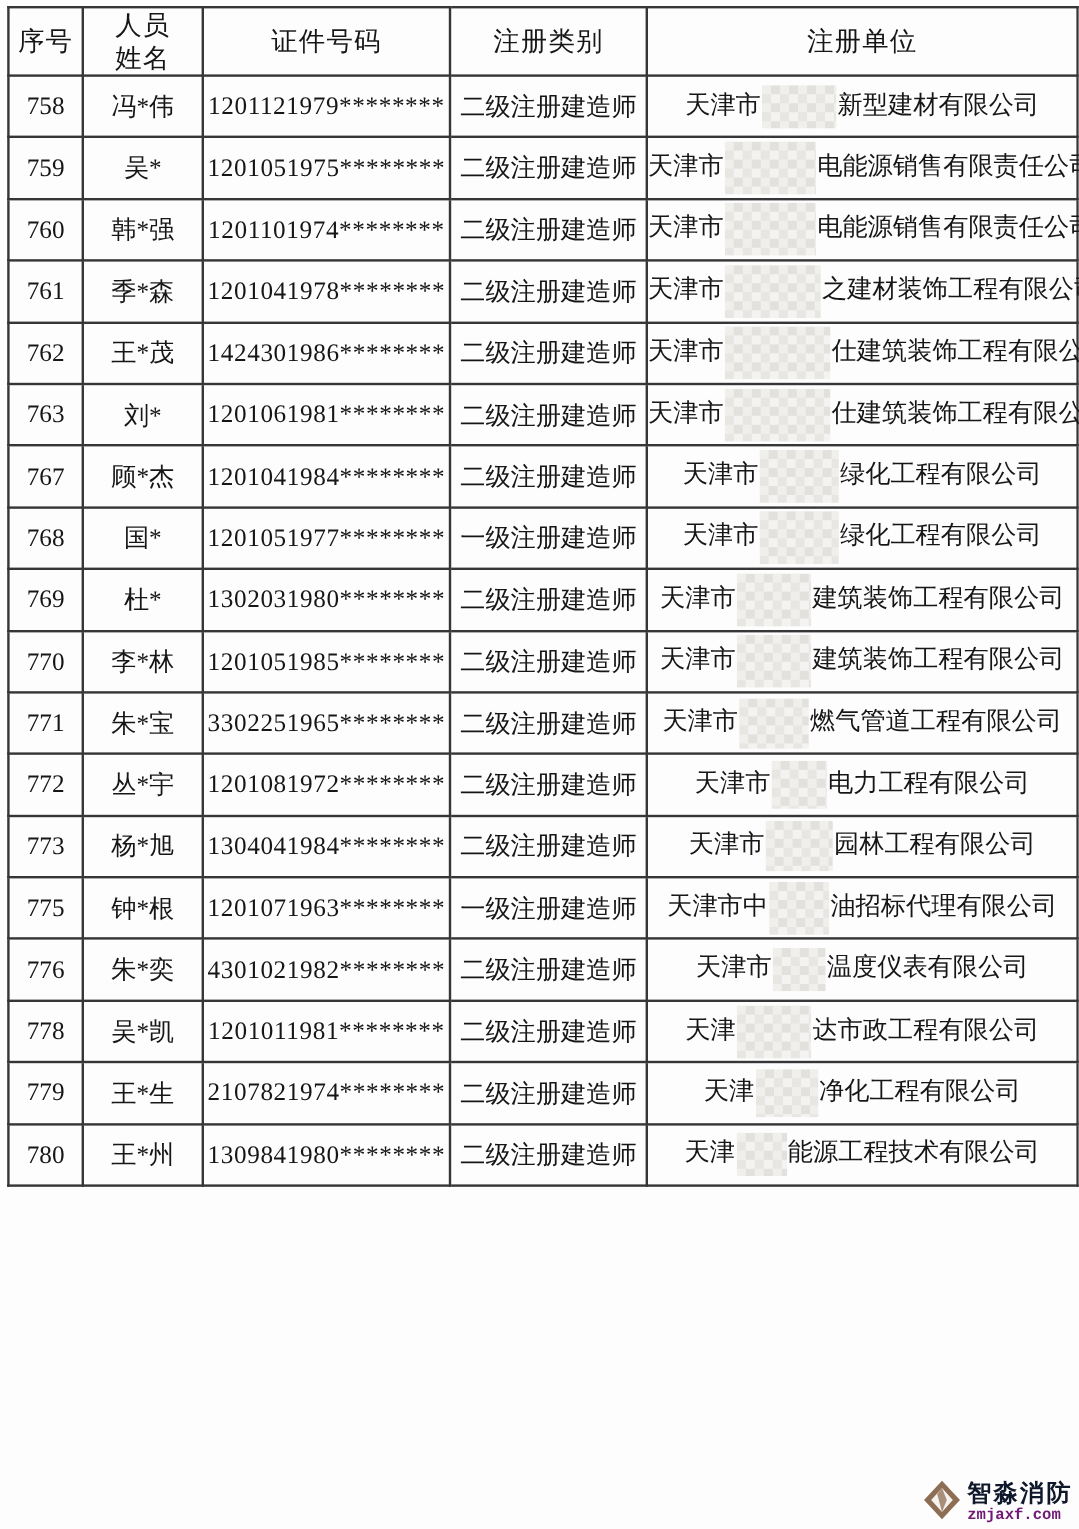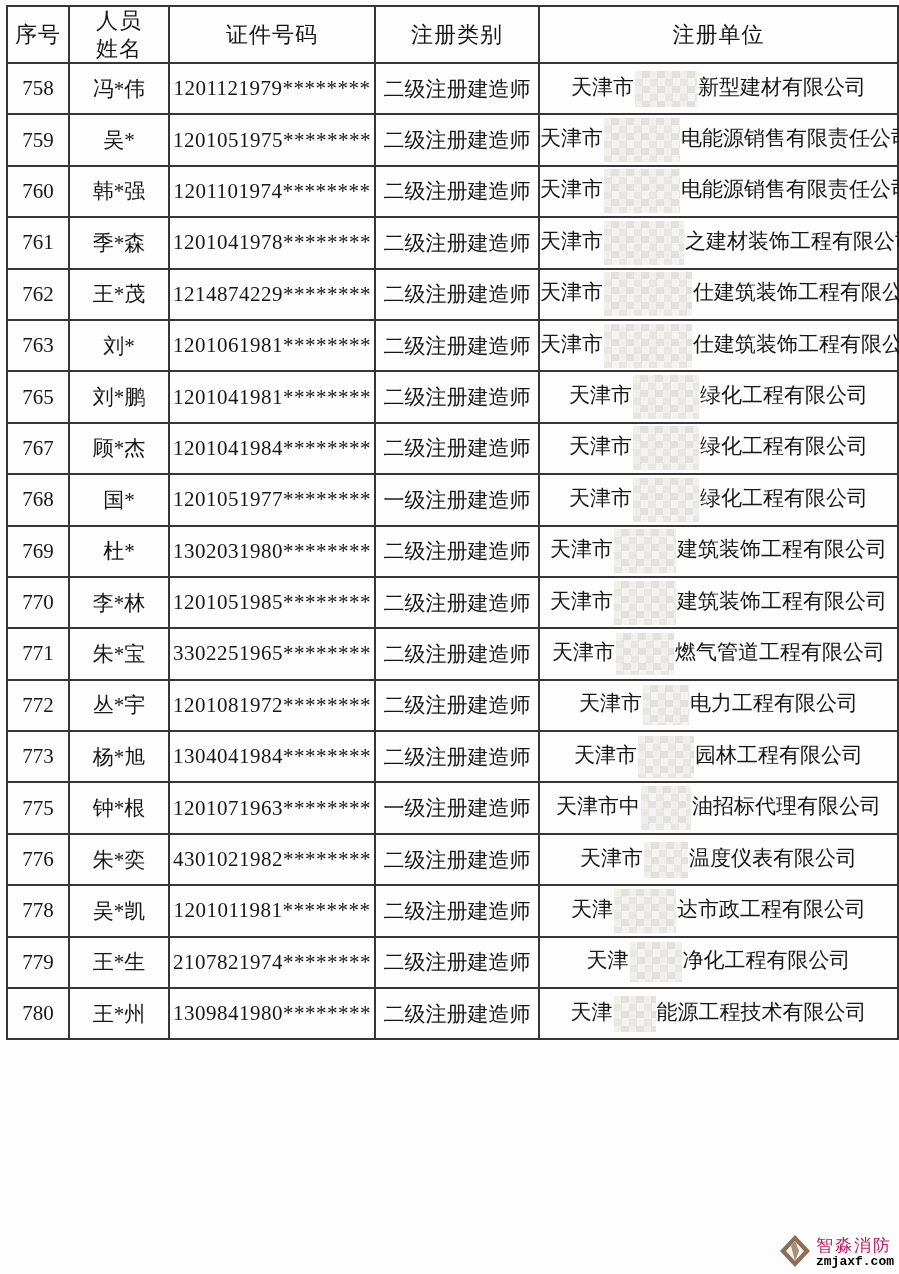--- a/index.html
+++ b/index.html
@@ -122,7 +122,7 @@
   <tr>
     <td class="cell-no">762</td>
     <td class="cell-name">王*茂</td>
-    <td class="cell-id">1214874229********</td>
+    <td class="cell-id">1424301986********</td>
     <td class="cell-cat">二级注册建造师</td>
     <td class="cell-company"><span>天津市</span><span class="blur" style="width: 88px; height: 44px;"></span><span>仕建筑装饰工程有限公司</span></td>
   </tr>

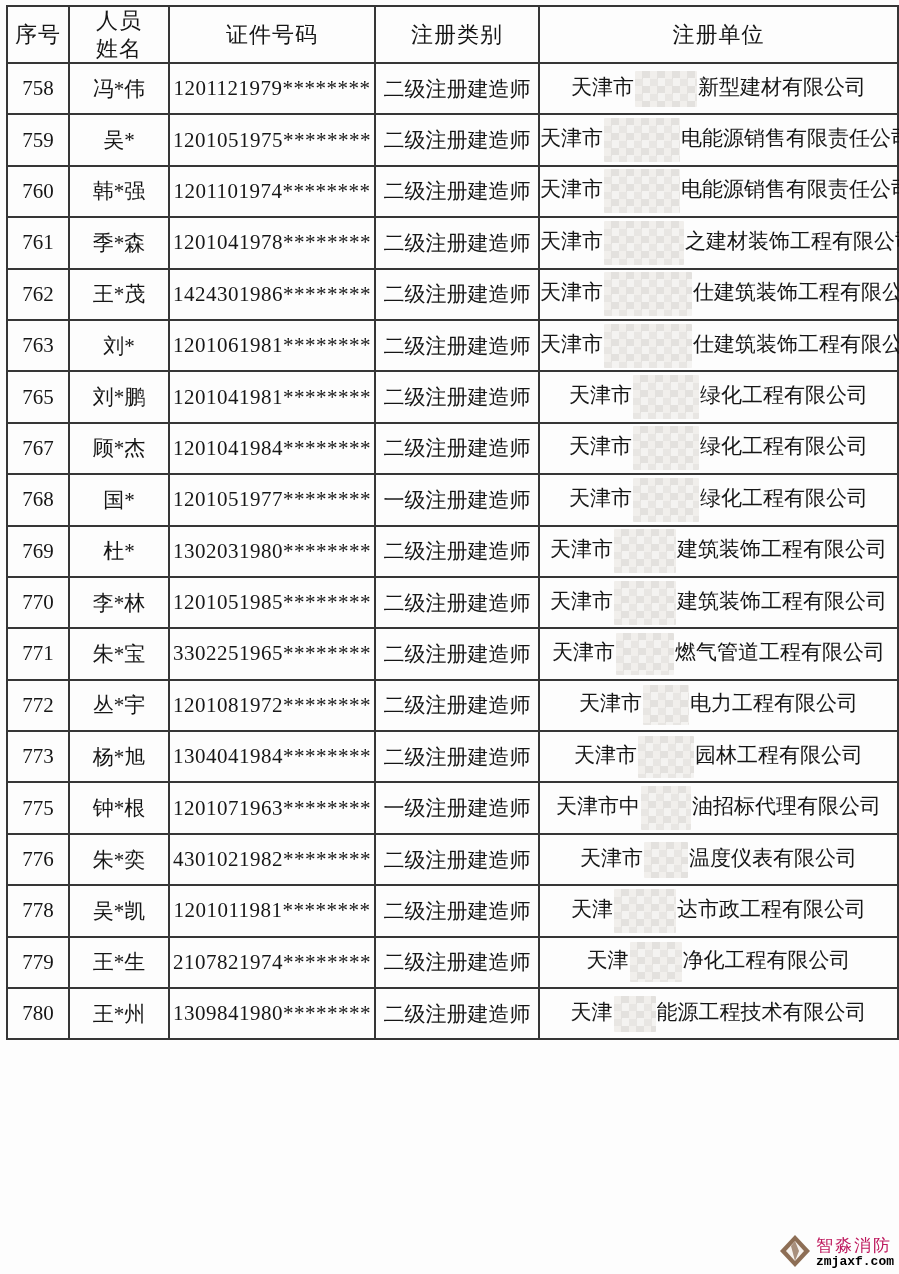--- a/index.html
+++ b/index.html
@@ -136,13 +136,6 @@
   </tr>
 
 
-  <tr>
-    <td class="cell-no">765</td>
-    <td class="cell-name">刘*鹏</td>
-    <td class="cell-id">1201041981********</td>
-    <td class="cell-cat">二级注册建造师</td>
-    <td class="cell-company"><span>天津市</span><span class="blur" style="width: 66px; height: 44px;"></span><span>绿化工程有限公司</span></td>
-  </tr>
 
 
   <tr>

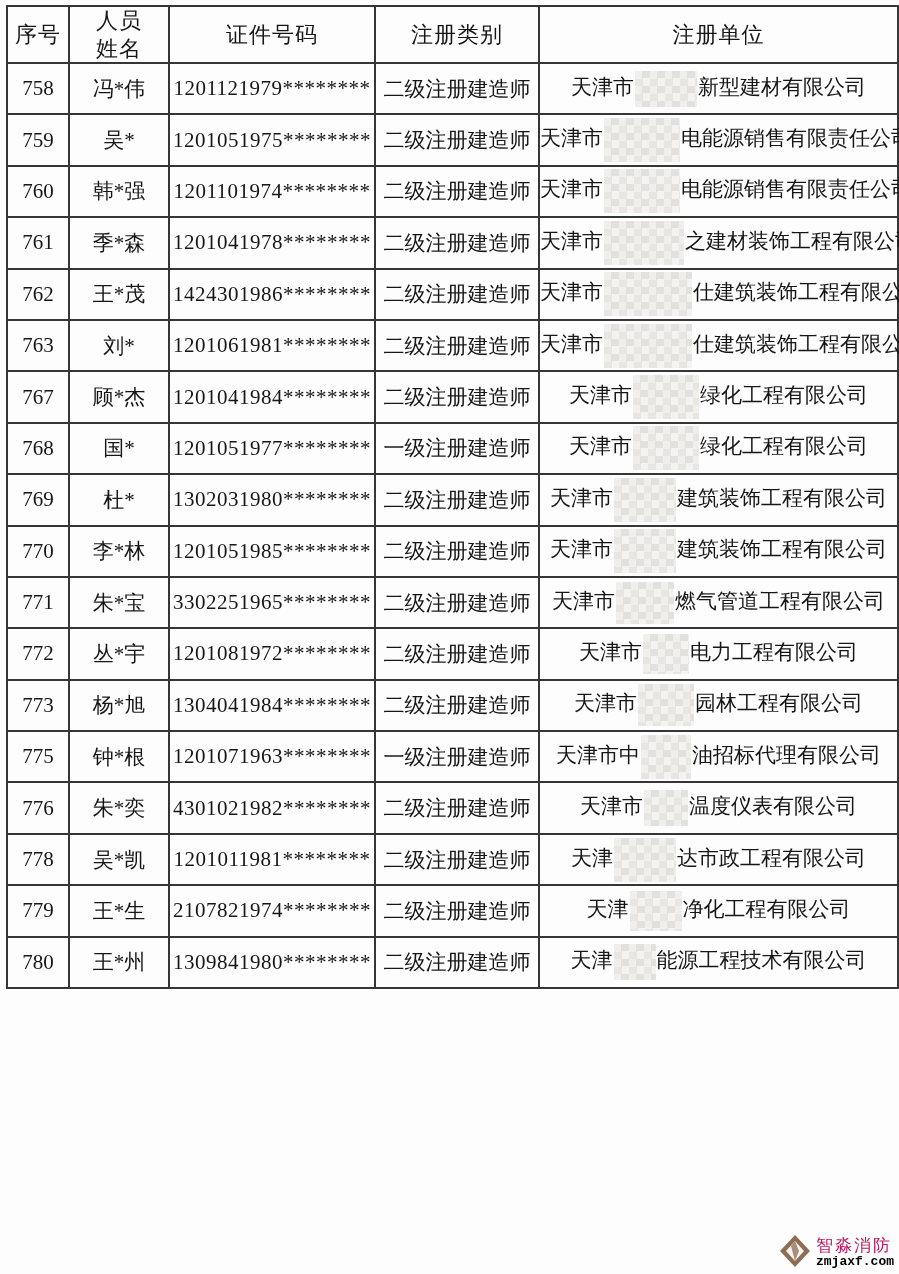--- a/index.html
+++ b/index.html
@@ -55,8 +55,8 @@
   }
   .wm-text{display:flex;flex-direction:column;line-height:1.05;}
   .wm-cn{
-    font-size:17px;color:#be185d;letter-spacing:2px;
-    font-weight:normal;
+    font-size:20px;color:#0f172a;letter-spacing:2px;
+    font-weight:bold;
     font-family:"Liberation Sans","DejaVu Sans",sans-serif;
   }
   .wm-url{

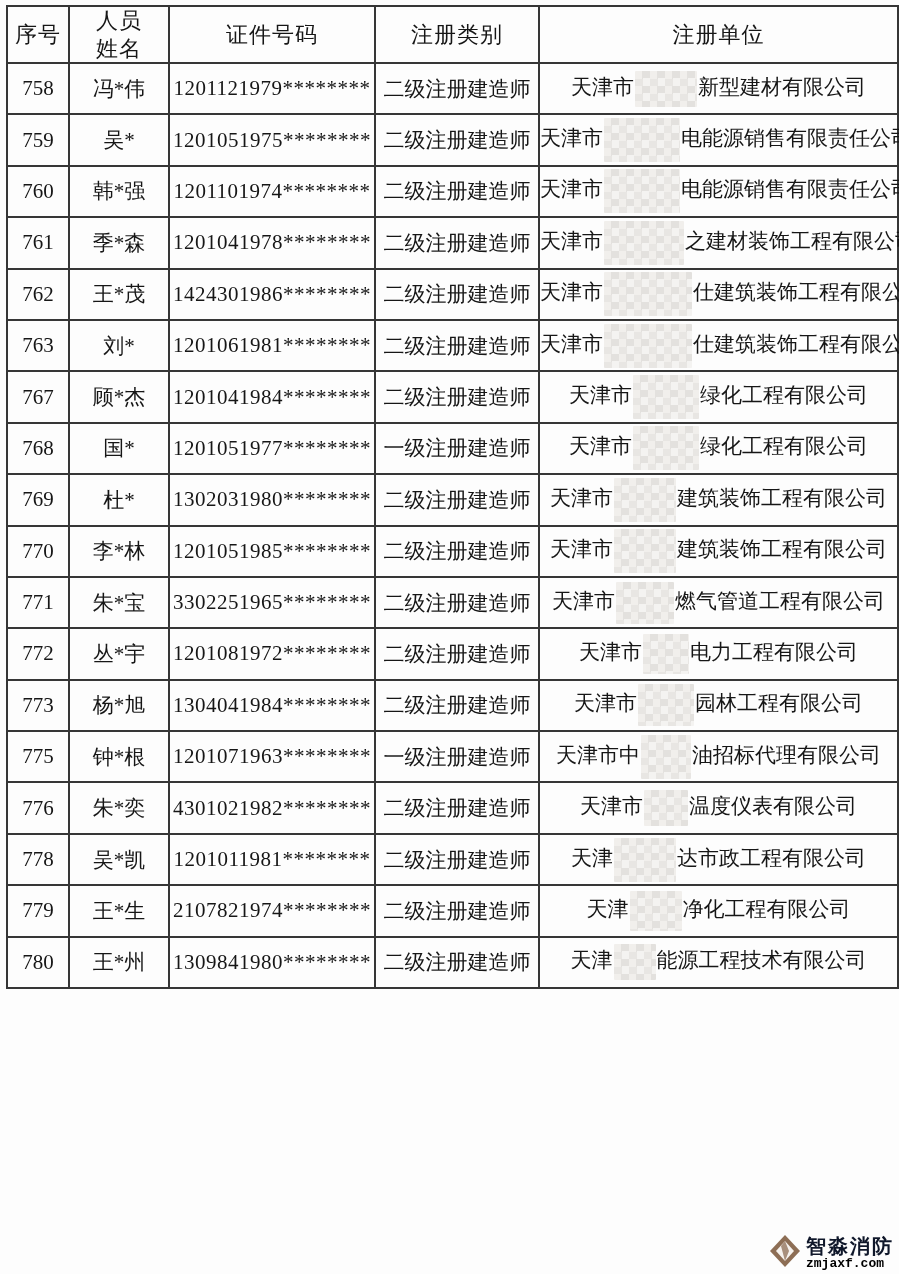--- a/index.html
+++ b/index.html
@@ -60,7 +60,7 @@
     font-family:"Liberation Sans","DejaVu Sans",sans-serif;
   }
   .wm-url{
-    font-size:13px;color:#000000;font-weight:bold;
+    font-size:13px;color:#701a75;font-weight:bold;
     font-family:"Liberation Mono","DejaVu Sans Mono",monospace;
     letter-spacing:0px;
   }

